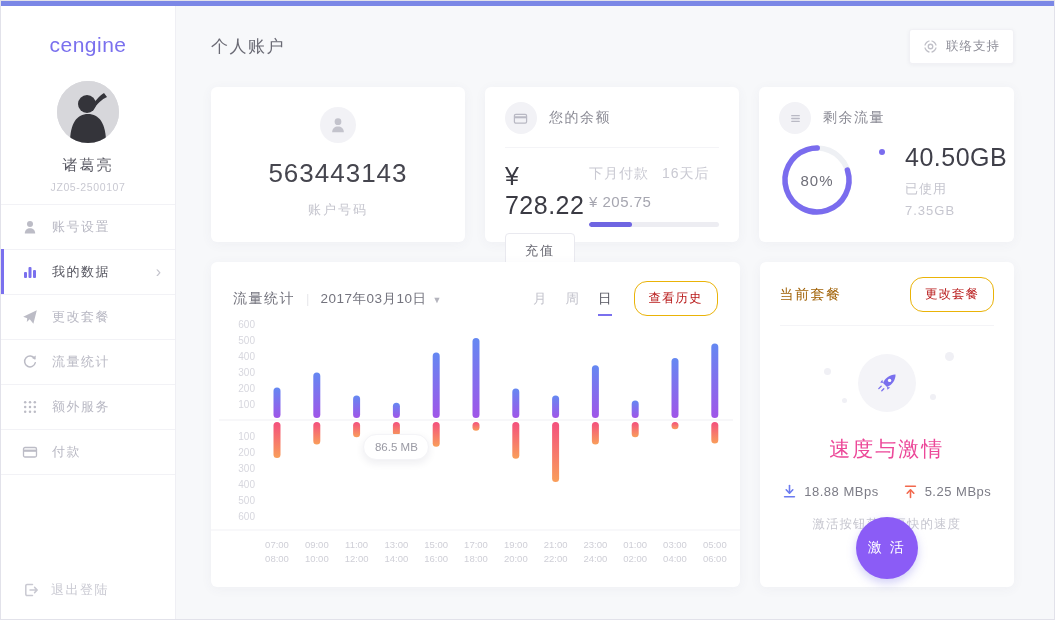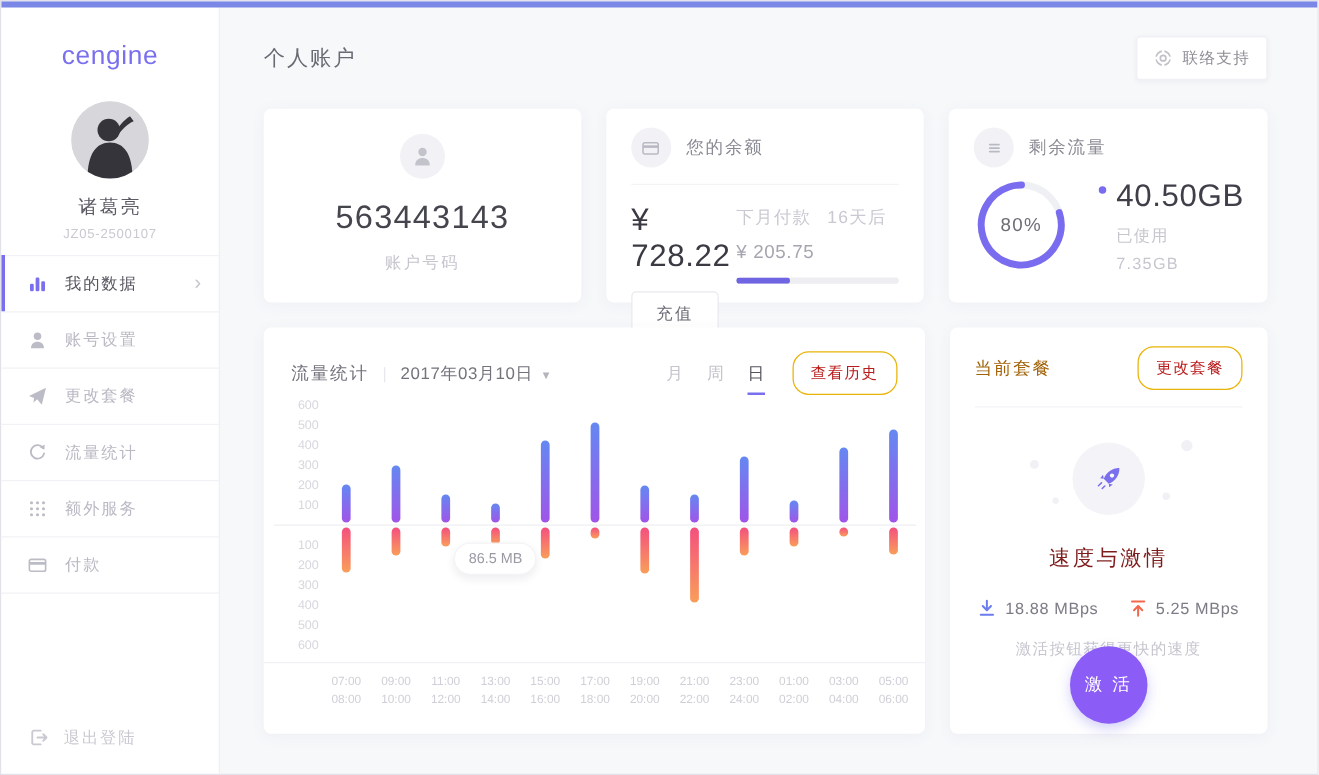--- a/index.html
+++ b/index.html
@@ -62,7 +62,7 @@
   .flow-body { display:flex; align-items:center; margin-top:8px; }
   .donut-wrap { position:relative; width:76px; height:76px; }
   .donut-wrap .pct { position:absolute; inset:0; display:flex; align-items:center; justify-content:center; font-size:15px; color:#6e6e78; letter-spacing:1px; }
-  .flow-right { margin-left:24px; display:flex; align-items:flex-start; gap:8px; }
+  .flow-right { margin-left:24px; display:flex; align-items:flex-start; gap:20px; }
   .dot { width:6px; height:6px; border-radius:50%; background:#7a6cee; margin-top:6px; }
   .flow-num { font-size:25px; color:#3f3f49; letter-spacing:0.5px; }
   .flow-sub { font-size:13px; color:#c6c6cf; margin-top:8px; letter-spacing:1px; }

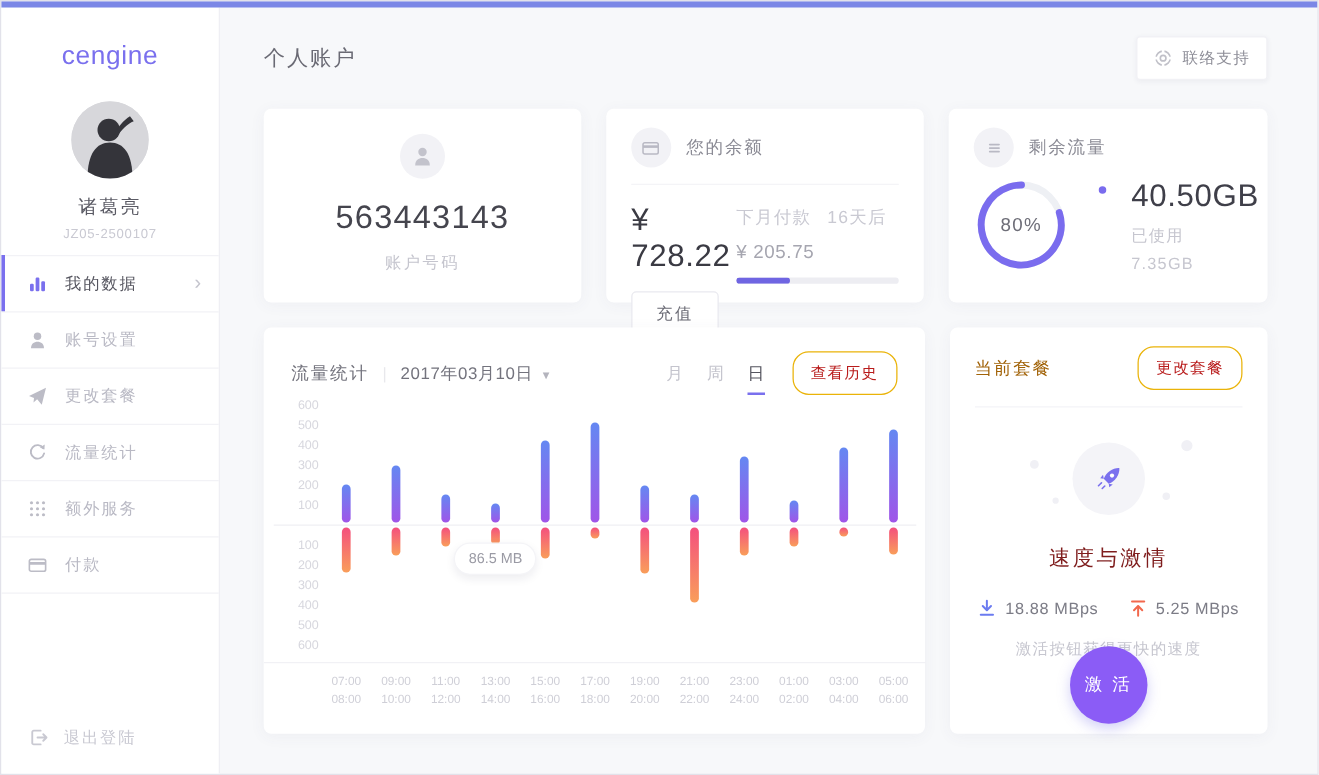--- a/index.html
+++ b/index.html
@@ -120,6 +120,14 @@
     <div class="u-id">JZ05-2500107</div>
 
     <div class="menu">
+      <div class="side-item">
+        <svg width="16" height="16" viewBox="0 0 16 16">
+          <circle class="f" cx="8" cy="5" r="3" fill="#bcbcc6"></circle>
+          <path class="f" d="M2.8 14.5 C2.8 11 5.2 9.3 8 9.3 C10.8 9.3 13.2 11 13.2 14.5 Z" fill="#bcbcc6"></path>
+        </svg>
+        <span class="lbl">账号设置</span>
+
+      </div>
       <div class="side-item active">
         <svg width="16" height="16" viewBox="0 0 16 16">
           <rect class="f" x="2" y="8" width="3" height="6" rx="1" fill="#bcbcc6"></rect>
@@ -128,14 +136,6 @@
         </svg>
         <span class="lbl">我的数据</span>
         <span class="chev">›</span>
-      </div>
-      <div class="side-item">
-        <svg width="16" height="16" viewBox="0 0 16 16">
-          <circle class="f" cx="8" cy="5" r="3" fill="#bcbcc6"></circle>
-          <path class="f" d="M2.8 14.5 C2.8 11 5.2 9.3 8 9.3 C10.8 9.3 13.2 11 13.2 14.5 Z" fill="#bcbcc6"></path>
-        </svg>
-        <span class="lbl">账号设置</span>
-
       </div>
       <div class="side-item">
         <svg width="16" height="16" viewBox="0 0 16 16">

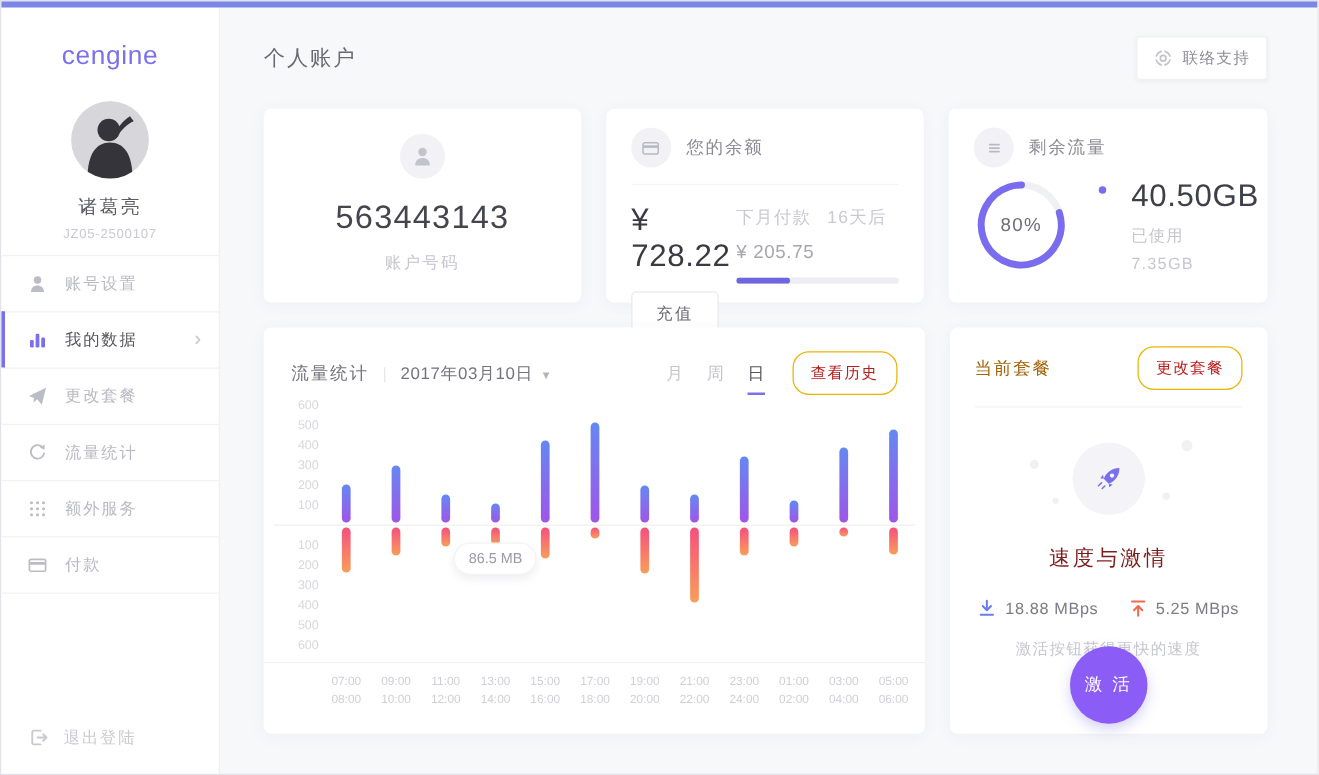--- a/index.html
+++ b/index.html
@@ -94,7 +94,7 @@
   .deco.d2 { width:5px; height:5px; left:-16px; top:44px; }
   .deco.d3 { width:9px; height:9px; right:-38px; top:-2px; }
   .deco.d4 { width:6px; height:6px; right:-20px; top:40px; }
-  .plan-name { text-align:center; font-size:17px; color:#7f1d1d; letter-spacing:2px; margin-top:23px; }
+  .plan-name { text-align:center; font-size:21px; color:#ec4899; letter-spacing:2px; margin-top:23px; }
   .speeds { display:flex; justify-content:center; gap:24px; margin-top:21px; font-size:13px; color:#7c7c86; letter-spacing:0.5px; }
   .speed { display:flex; align-items:center; gap:7px; }
   .plan-hint { text-align:center; font-size:12.5px; color:#c6c6cf; margin-top:17px; letter-spacing:1px; }

